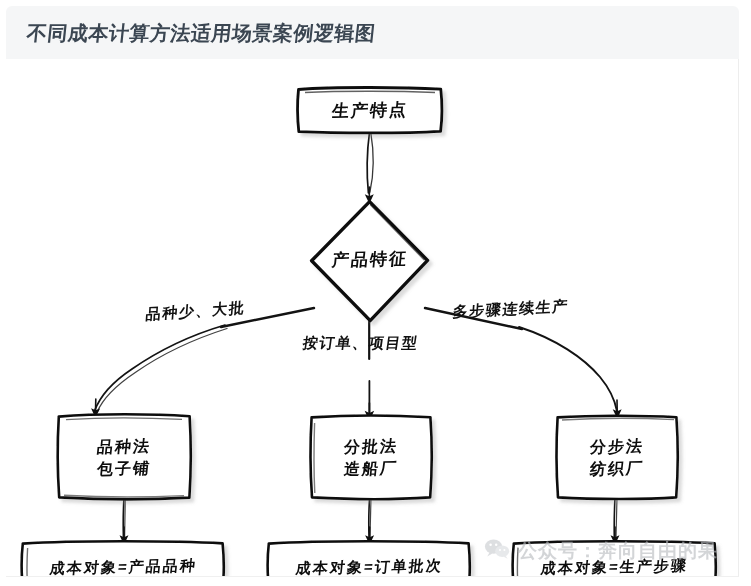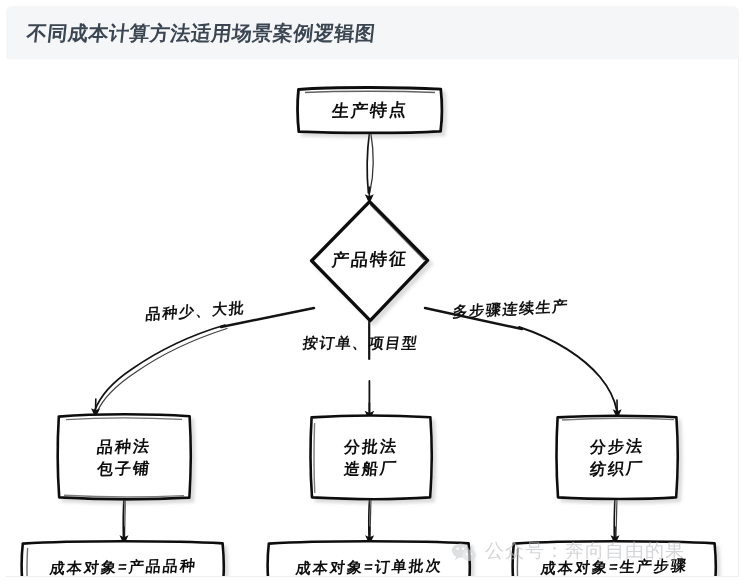--- a/index.html
+++ b/index.html
@@ -109,13 +109,14 @@
   
   #watermark {
     position: absolute;
-    left: 451px;
+    left: 484px;
     top: 538px;
     display: flex;
-    align-items: flex-end;
+    align-items: flex-start;
     gap: 8px;
     opacity: 0.62;
     pointer-events: none;
+    font-weight: bold;
   }
   #watermark .wm-text {
     font-family: "Liberation Sans", sans-serif;

